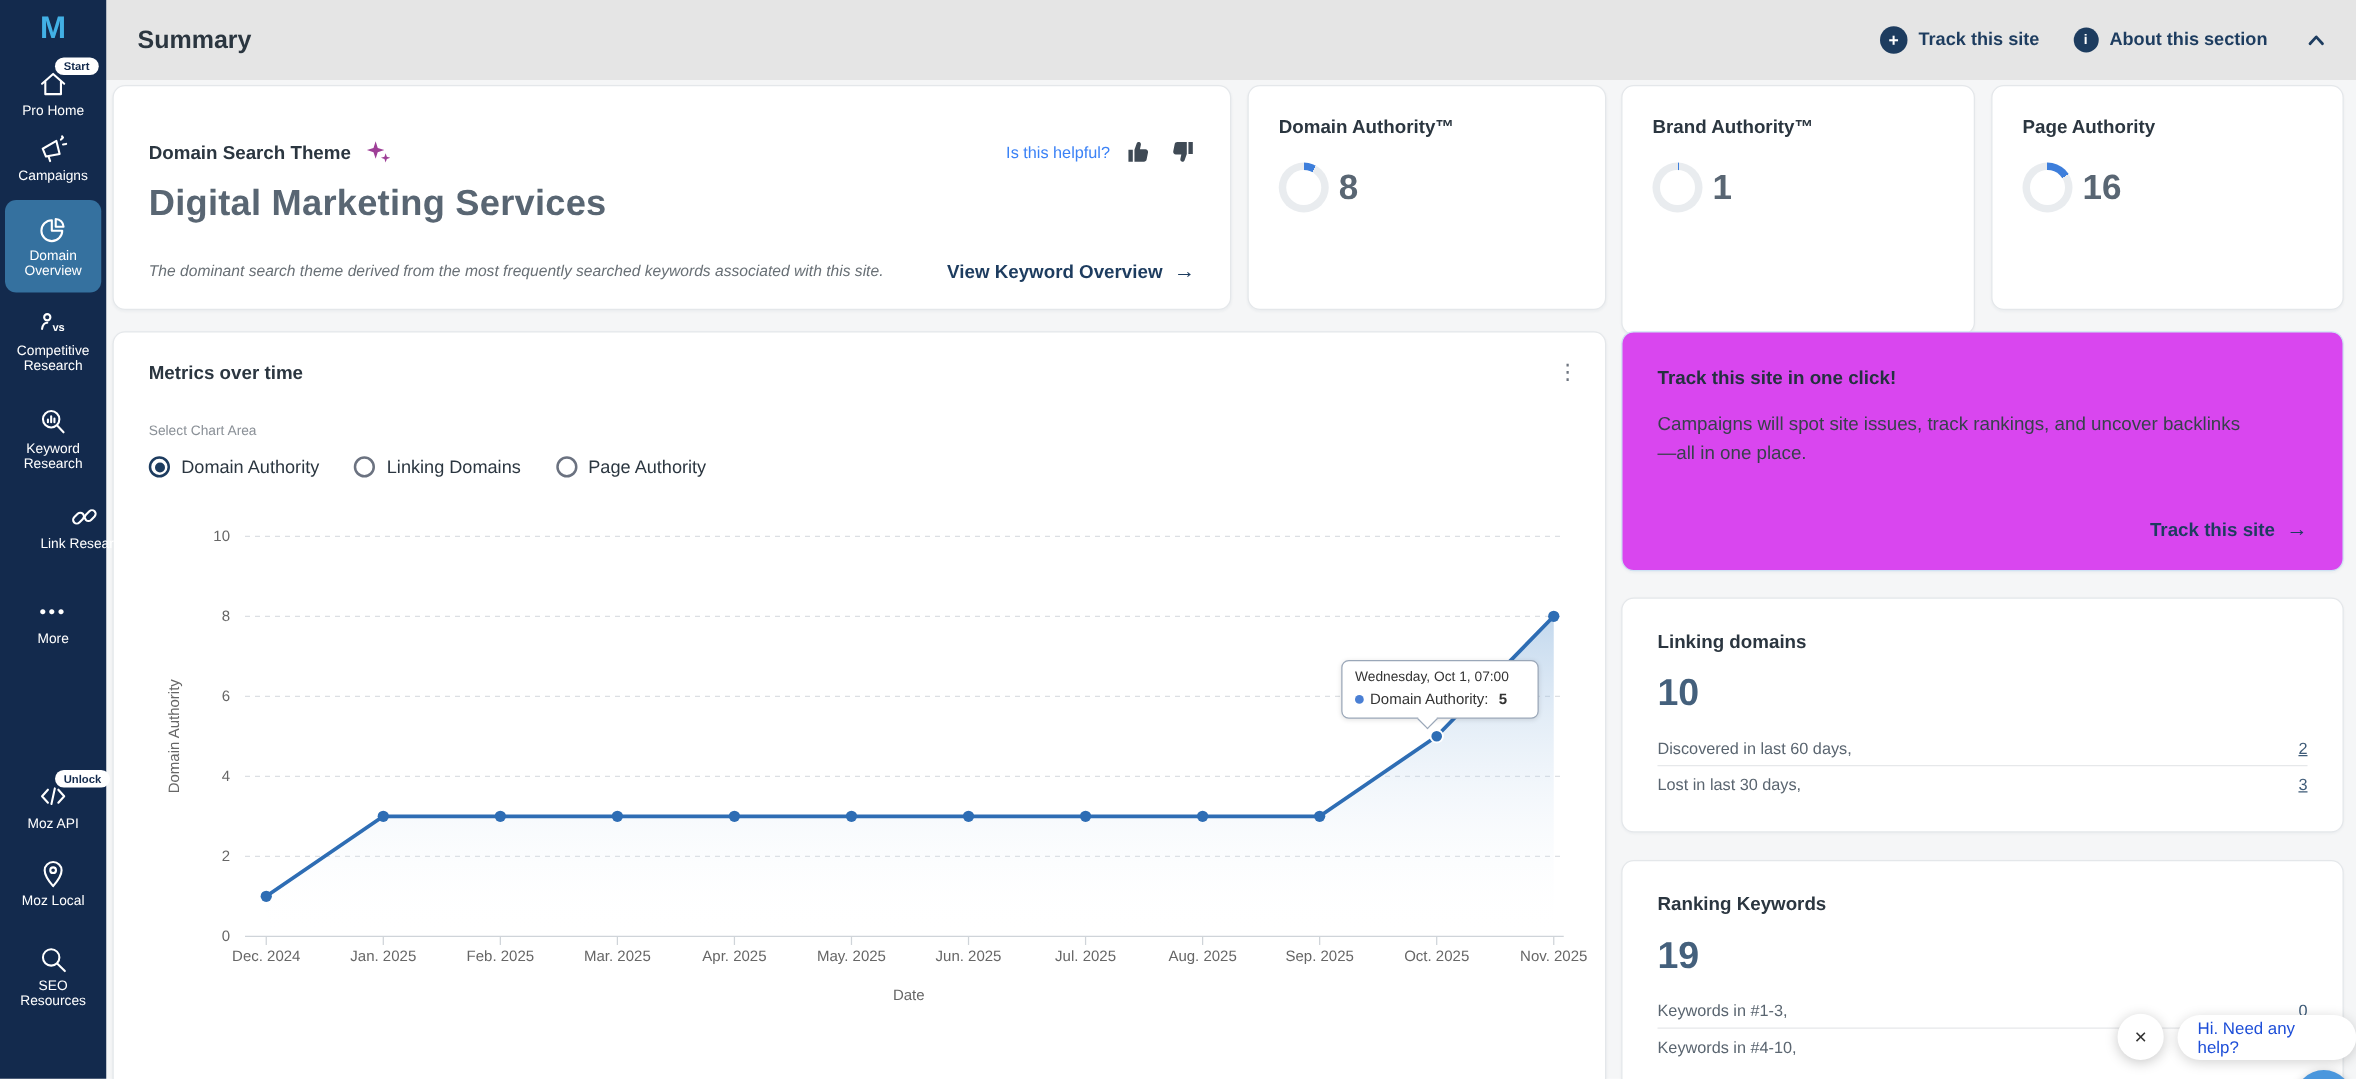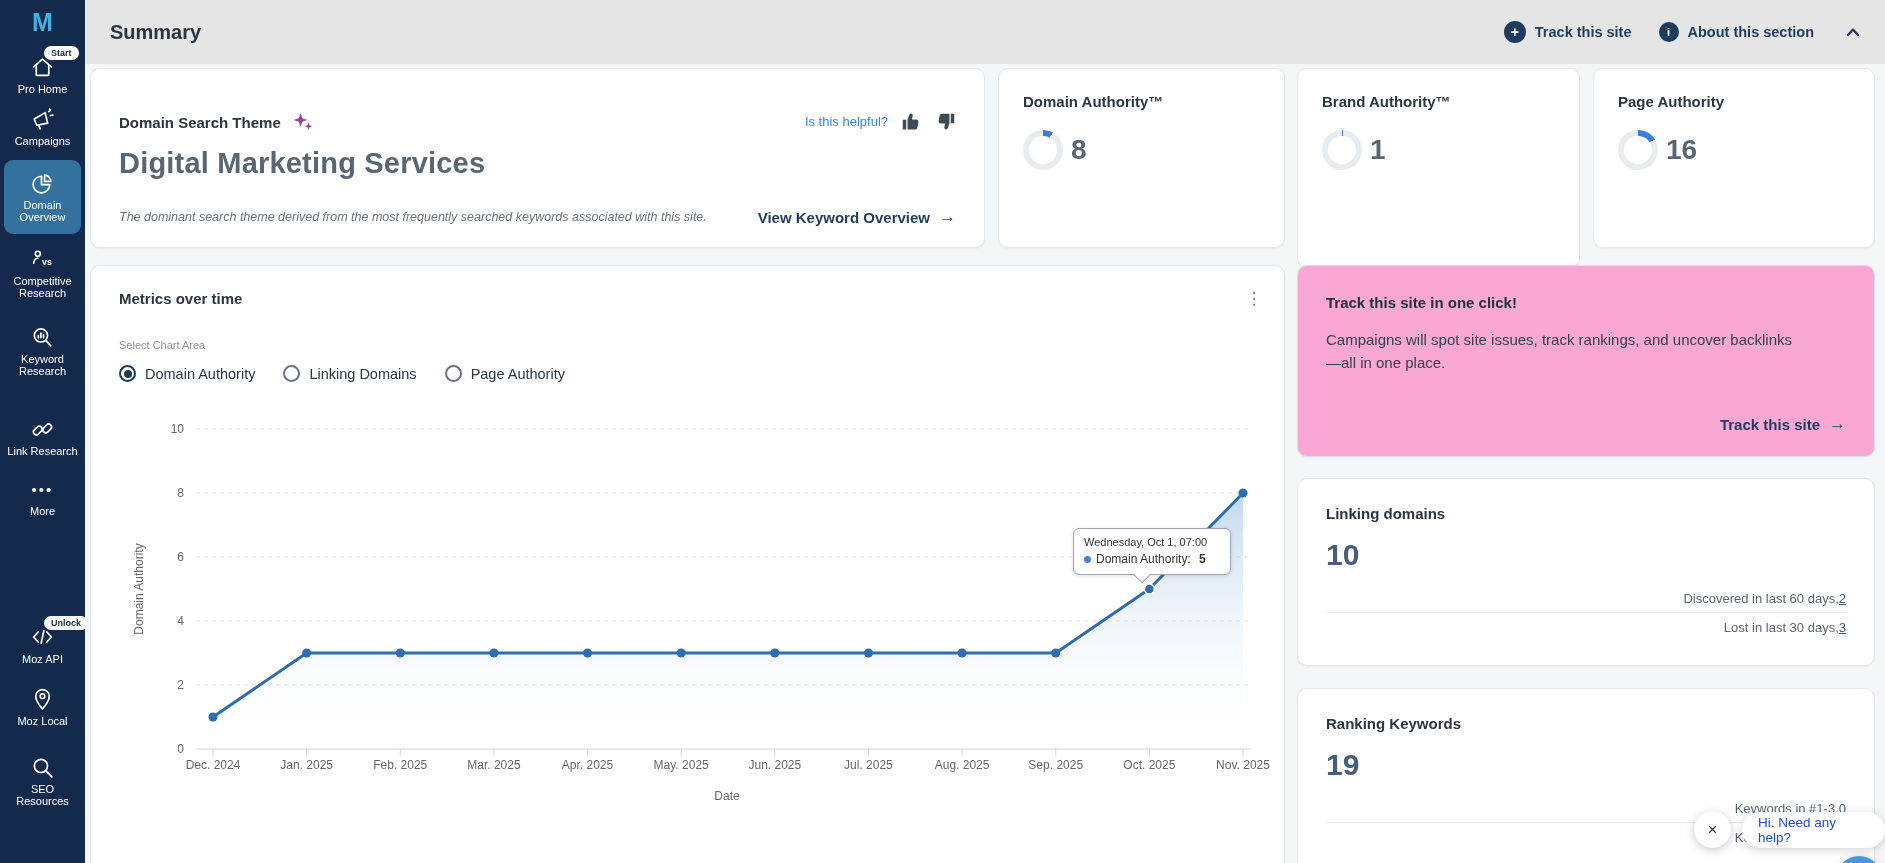--- a/index.html
+++ b/index.html
@@ -81,7 +81,7 @@
   #tt-value { font-weight:bold; }
 
   
-  #track-card { left:1297px; top:265px; width:578px; height:192px; background:#f9a8d4;
+  #track-card { left:1297px; top:265px; width:578px; height:192px; background:#d946ef;
     border:1px solid #cfe3f3; padding:28px 28px; }
   #track-title { font-size:15px; font-weight:bold; color:#24313f; }
   #track-body { font-size:15px; color:#37414b; margin-top:17px; line-height:1.55; width:470px; }

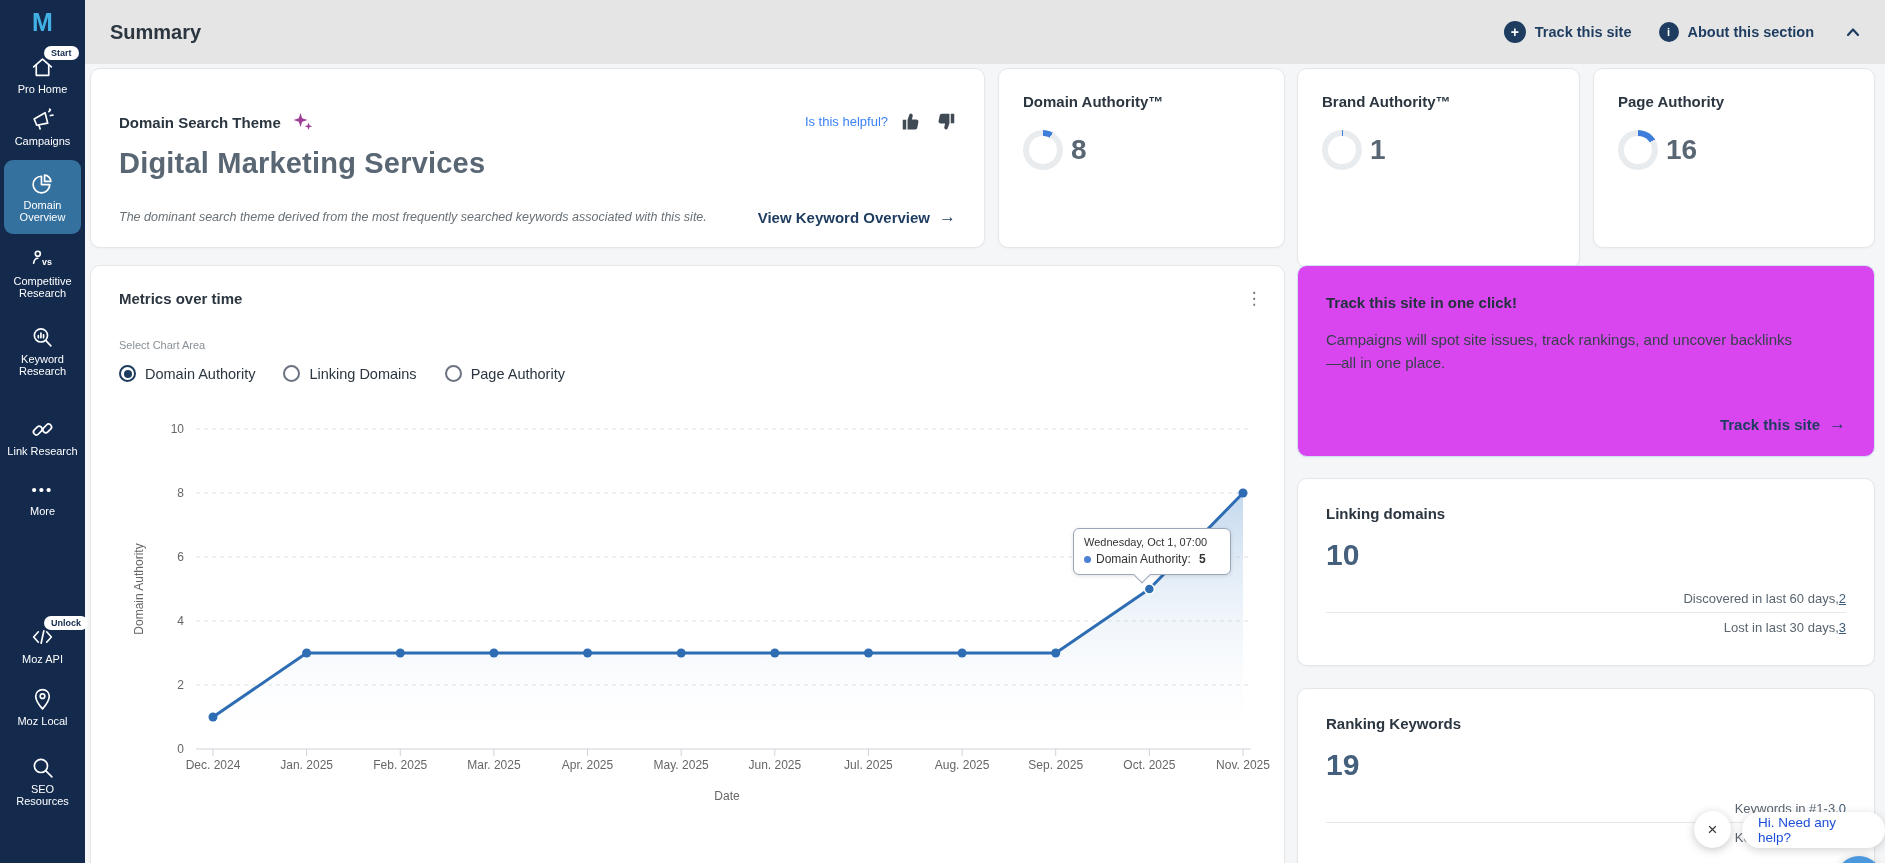--- a/index.html
+++ b/index.html
@@ -162,7 +162,7 @@
         </div>
         <div class="nav-label">Keyword Research</div>
       </div>
-      <div class="nav-item" style="top: 416px;">
+      <div class="nav-item" style="top: 400px; margin-left: 25px;">
         <div class="nav-icon">
           <svg width="25" height="25" viewBox="0 0 24 24" fill="none" stroke="#fff" stroke-width="1.6" stroke-linecap="round" stroke-linejoin="round">
             <rect x="2.8" y="10.2" width="9.4" height="5.6" rx="2.8" transform="rotate(-45 7.5 13)"></rect>

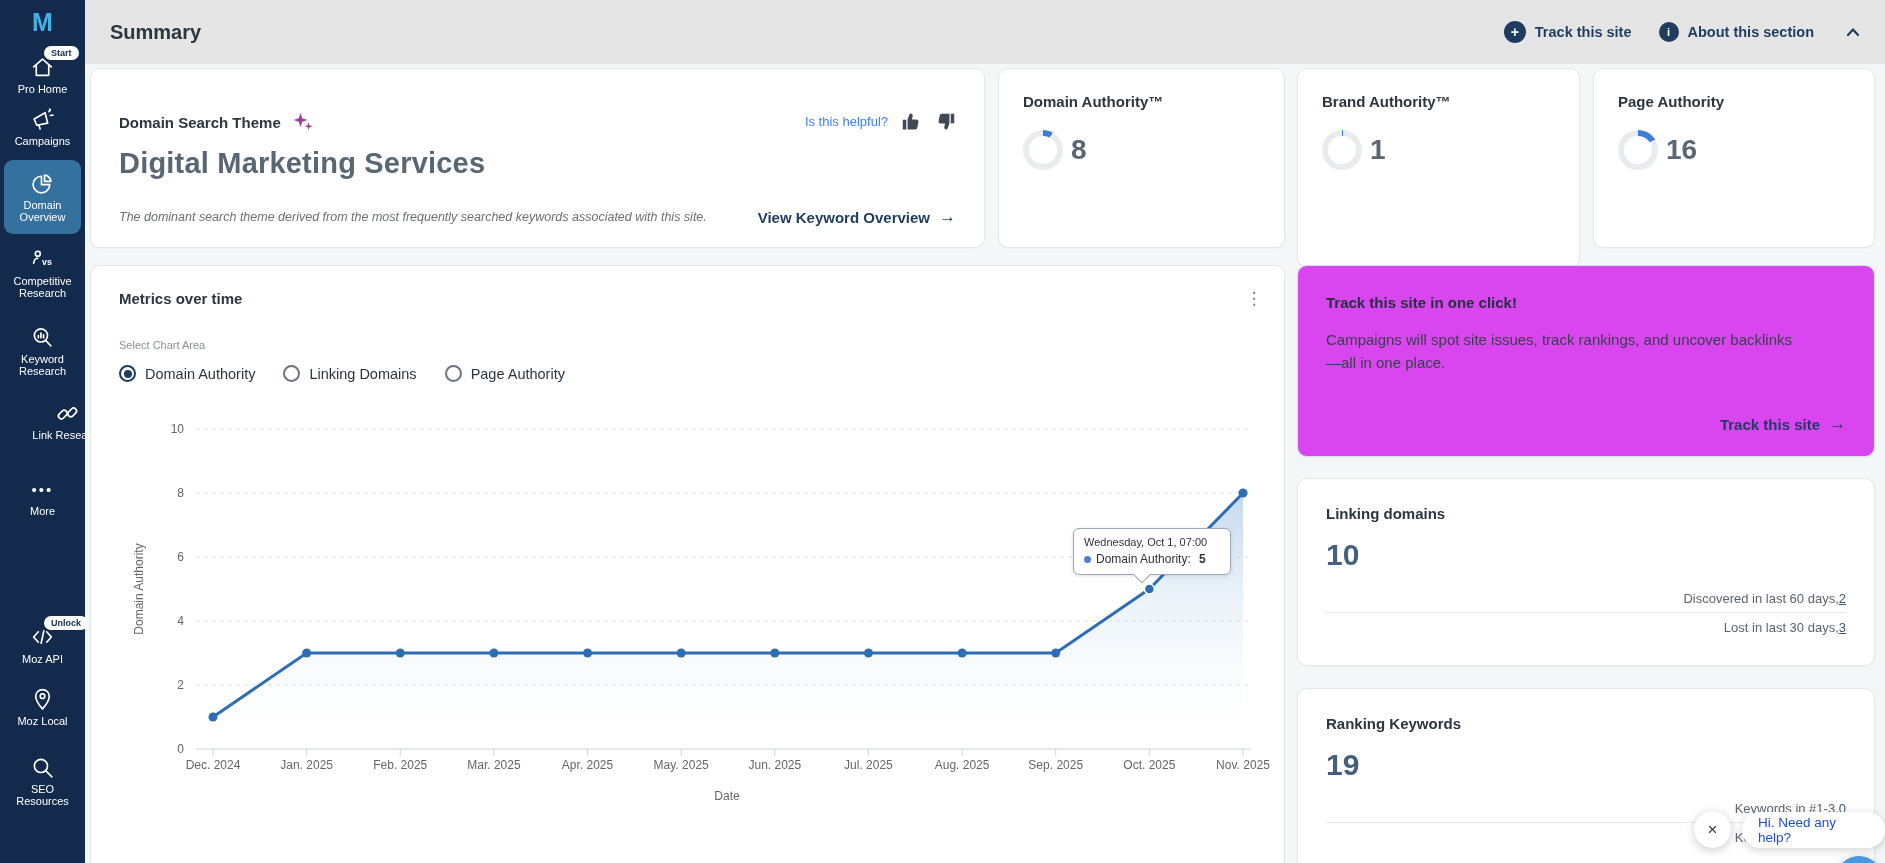--- a/index.html
+++ b/index.html
@@ -90,7 +90,7 @@
   .stat-card { padding:26px 28px; }
   .stat-value { font-size:30px; font-weight:bold; color:#44607c; margin-top:16px; }
   .stat-rows { margin-top:12px; }
-  .stat-row { display:flex; justify-content:flex-end; align-items:center; height:29px; }
+  .stat-row { display:flex; justify-content:space-between; align-items:center; height:29px; }
   .stat-row.divided { border-bottom:1px solid #e6e8ea; }
   .stat-label { font-size:13px; color:#5a6570; }
   .stat-link { font-size:13px; color:#3d5a77; text-decoration:underline; cursor:pointer; }

